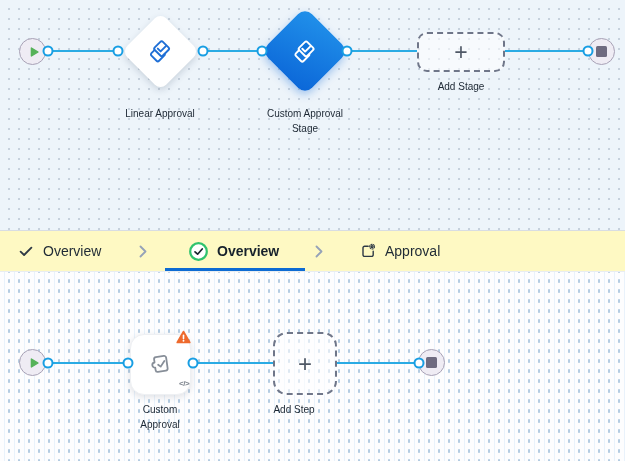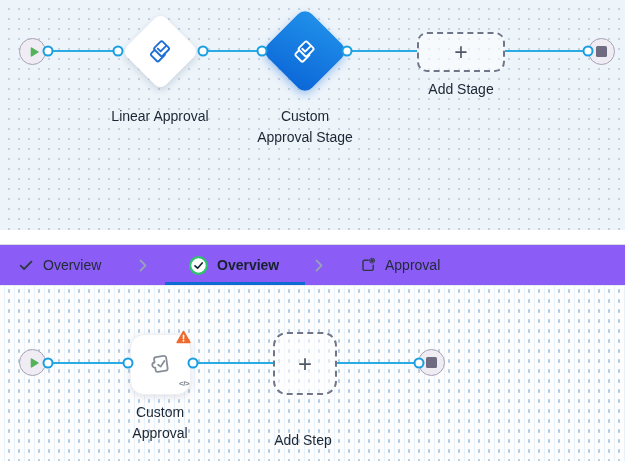--- a/index.html
+++ b/index.html
@@ -43,7 +43,7 @@
              justify-content:center; z-index:3; cursor:pointer; }
   .add-box .plus { font-size:24px; font-weight:300; color:#4f5866; line-height:1; }
   .flow-label { position:absolute; transform:translateX(-50%); text-align:center;
-                font-size:14px; color:#1c2733; line-height:1.5; z-index:2; }
+                font-size:10px; color:#1c2733; line-height:1.5; z-index:2; }
   .step-box { position:absolute; left:130px; top:62px; width:61px; height:61px;
               border-radius:14px; background:#fff; border:1px solid #eef0f3;
               box-shadow:0 2px 6px rgba(50,60,80,0.14); display:flex;

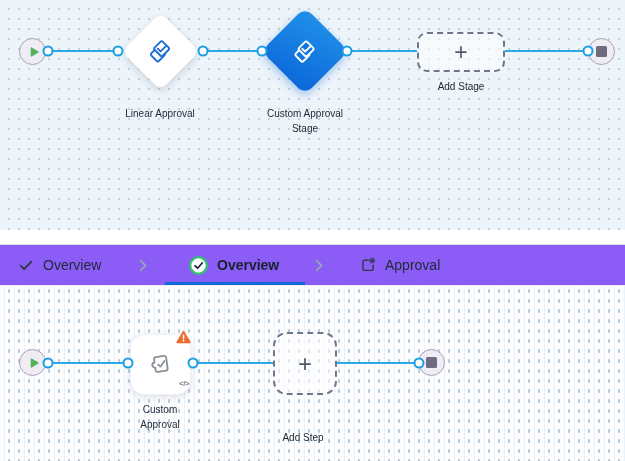--- a/index.html
+++ b/index.html
@@ -53,7 +53,7 @@
                 letter-spacing:-0.5px; z-index:7; font-weight:bold; }
 
   
-  .tab-bar { position:absolute; left:0; top:244px; width:625px; height:42px; background:#8b5cf6;
+  .tab-bar { position:absolute; left:0; top:230px; width:625px; height:42px; background:#fef9c3;
              border-top:1px solid #d8dde3; border-bottom:1px solid #e9edf0; z-index:10; }
   .tab { position:absolute; top:0; height:100%; display:flex; align-items:center; gap:9px;
          cursor:pointer; }

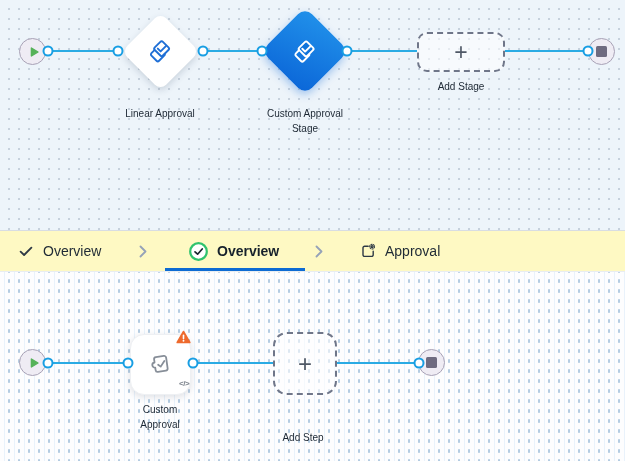--- a/index.html
+++ b/index.html
@@ -225,7 +225,7 @@
     <span class="port" style="left:418.5px; top:90.5px;"></span>
 
     <div class="flow-label" style="left:160px; top:130px; width:62px;">Custom Approval</div>
-    <div class="flow-label" style="left:303px; top:130px; white-space:nowrap;margin-top:28px;">Add Step</div>
+    <div class="flow-label" style="left:294px; top:130px; white-space:nowrap;">Add Step</div>
   </div>
 
 </div>

